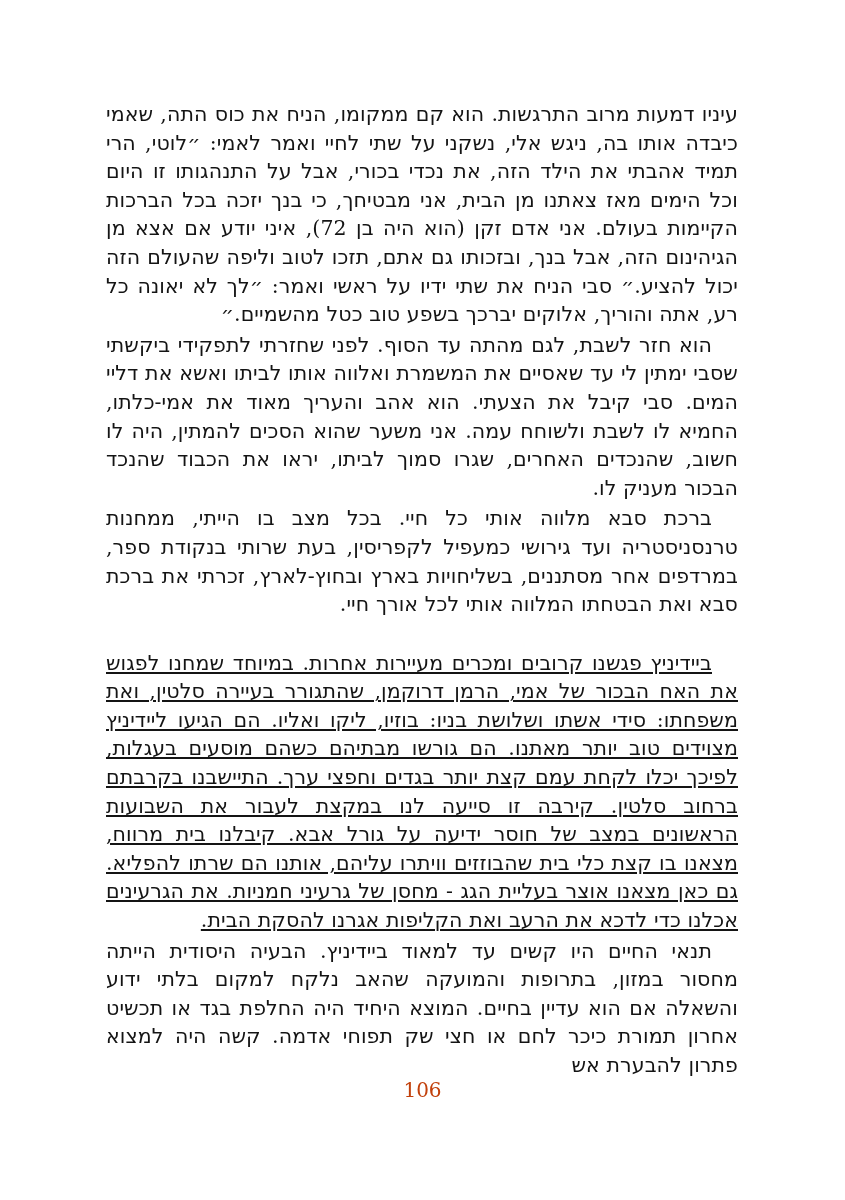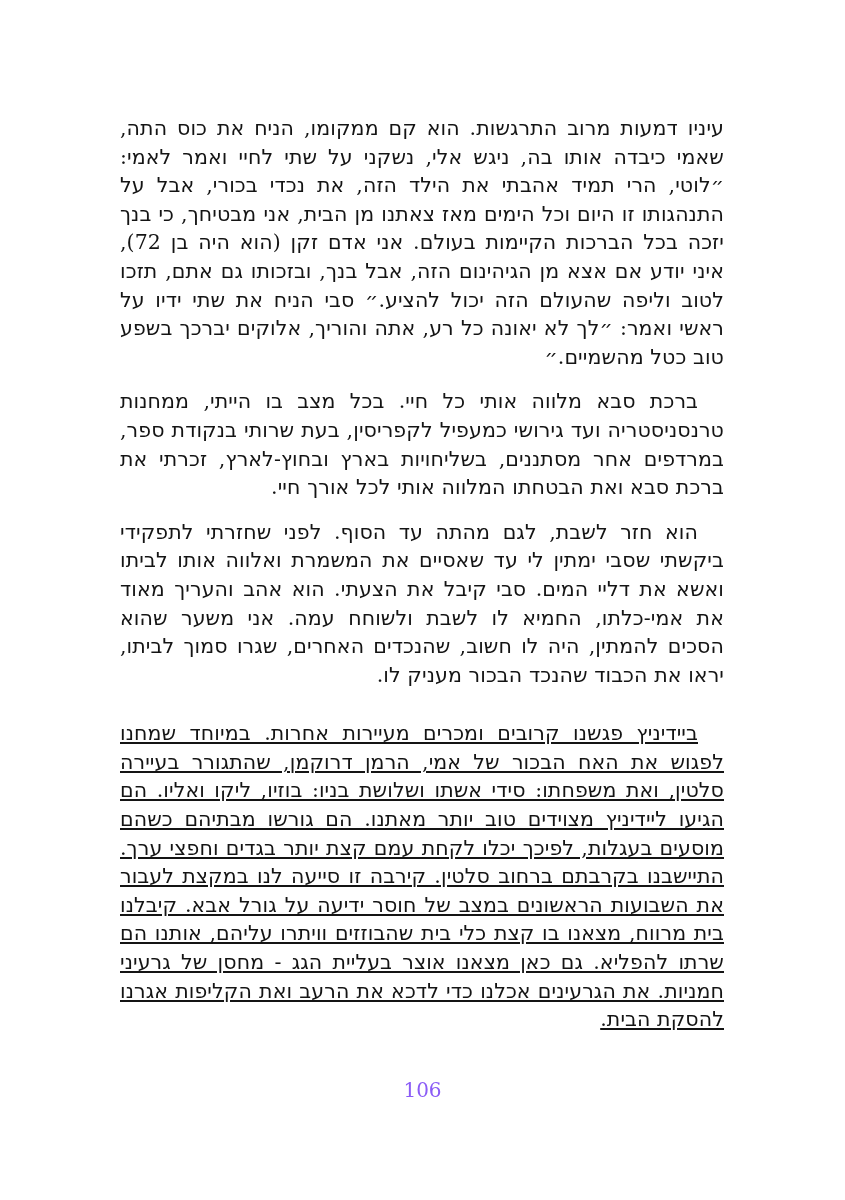--- a/index.html
+++ b/index.html
@@ -28,7 +28,7 @@
     letter-spacing: 0.1px;
   }
   .text-block p {
-    margin: 16px;
+    margin: 2px;
     padding: 0;
   }
   .text-block p.indent {

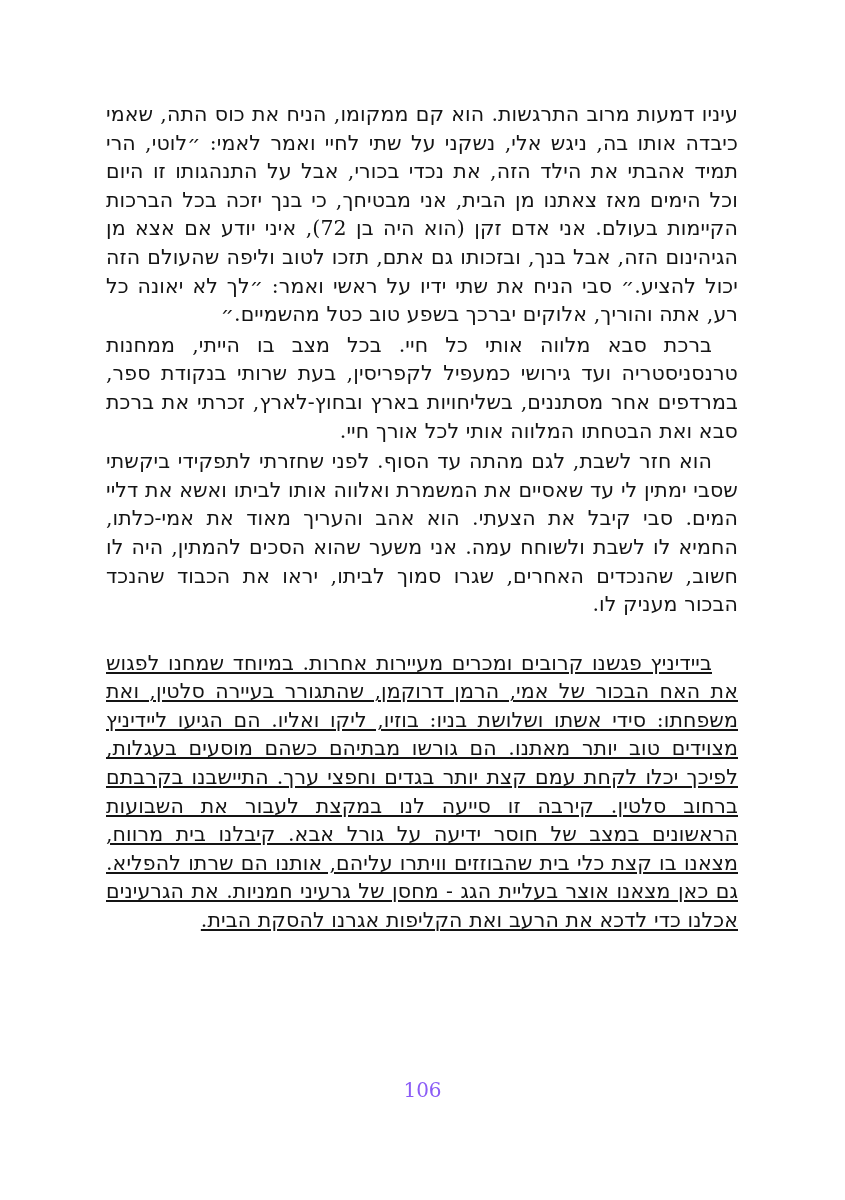--- a/index.html
+++ b/index.html
@@ -55,8 +55,8 @@
 <main class="page">
   <section class="text-block" dir="rtl">
       <p>עיניו דמעות מרוב התרגשות. הוא קם ממקומו, הניח את כוס התה, שאמי כיבדה אותו בה, ניגש אלי, נשקני על שתי לחיי ואמר לאמי: ״לוטי, הרי תמיד אהבתי את הילד הזה, את נכדי בכורי, אבל על התנהגותו זו היום וכל הימים מאז צאתנו מן הבית, אני מבטיחך, כי בנך יזכה בכל הברכות הקיימות בעולם. אני אדם זקן (הוא היה בן 72), איני יודע אם אצא מן הגיהינום הזה, אבל בנך, ובזכותו גם אתם, תזכו לטוב וליפה שהעולם הזה יכול להציע.״ סבי הניח את שתי ידיו על ראשי ואמר: ״לך לא יאונה כל רע, אתה והוריך, אלוקים יברכך בשפע טוב כטל מהשמיים.״</p>
+      <p class="indent">הוא חזר לשבת, לגם מהתה עד הסוף. לפני שחזרתי לתפקידי ביקשתי שסבי ימתין לי עד שאסיים את המשמרת ואלווה אותו לביתו ואשא את דליי המים. סבי קיבל את הצעתי. הוא אהב והעריך מאוד את אמי-כלתו, החמיא לו לשבת ולשוחח עמה. אני משער שהוא הסכים להמתין, היה לו חשוב, שהנכדים האחרים, שגרו סמוך לביתו, יראו את הכבוד שהנכד הבכור מעניק לו.</p>
       <p class="indent">ברכת סבא מלווה אותי כל חיי. בכל מצב בו הייתי, ממחנות טרנסניסטריה ועד גירושי כמעפיל לקפריסין, בעת שרותי בנקודת ספר, במרדפים אחר מסתננים, בשליחויות בארץ ובחוץ-לארץ, זכרתי את ברכת סבא ואת הבטחתו המלווה אותי לכל אורך חיי.</p>
-      <p class="indent">הוא חזר לשבת, לגם מהתה עד הסוף. לפני שחזרתי לתפקידי ביקשתי שסבי ימתין לי עד שאסיים את המשמרת ואלווה אותו לביתו ואשא את דליי המים. סבי קיבל את הצעתי. הוא אהב והעריך מאוד את אמי-כלתו, החמיא לו לשבת ולשוחח עמה. אני משער שהוא הסכים להמתין, היה לו חשוב, שהנכדים האחרים, שגרו סמוך לביתו, יראו את הכבוד שהנכד הבכור מעניק לו.</p>
       <p class="indent gap-before">ביידיניץ פגשנו קרובים ומכרים מעיירות אחרות. במיוחד שמחנו לפגוש את האח הבכור של אמי, הרמן דרוקמן, שהתגורר בעיירה סלטין, ואת משפחתו: סידי אשתו ושלושת בניו: בוזיו, ליקו ואליו. הם הגיעו ליידיניץ מצוידים טוב יותר מאתנו. הם גורשו מבתיהם כשהם מוסעים בעגלות, לפיכך יכלו לקחת עמם קצת יותר בגדים וחפצי ערך. התיישבנו בקרבתם ברחוב סלטין. קירבה זו סייעה לנו במקצת לעבור את השבועות הראשונים במצב של חוסר ידיעה על גורל אבא. קיבלנו בית מרווח, מצאנו בו קצת כלי בית שהבוזזים וויתרו עליהם, אותנו הם שרתו להפליא. גם כאן מצאנו אוצר בעליית הגג - מחסן של גרעיני חמניות. את הגרעינים אכלנו כדי לדכא את הרעב ואת הקליפות אגרנו להסקת הבית.</p>
     </section>
   <div class="page-number">106</div>

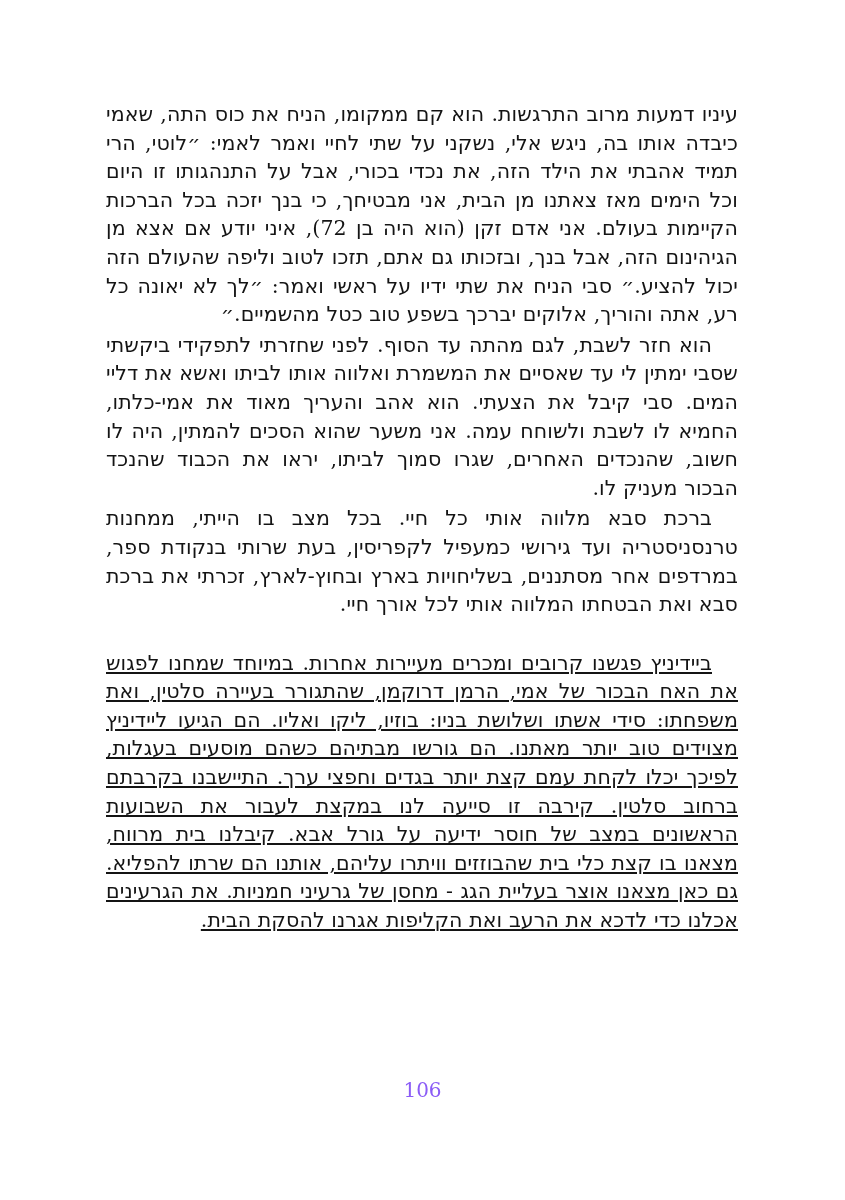--- a/index.html
+++ b/index.html
@@ -58,6 +58,7 @@
       <p class="indent">הוא חזר לשבת, לגם מהתה עד הסוף. לפני שחזרתי לתפקידי ביקשתי שסבי ימתין לי עד שאסיים את המשמרת ואלווה אותו לביתו ואשא את דליי המים. סבי קיבל את הצעתי. הוא אהב והעריך מאוד את אמי-כלתו, החמיא לו לשבת ולשוחח עמה. אני משער שהוא הסכים להמתין, היה לו חשוב, שהנכדים האחרים, שגרו סמוך לביתו, יראו את הכבוד שהנכד הבכור מעניק לו.</p>
       <p class="indent">ברכת סבא מלווה אותי כל חיי. בכל מצב בו הייתי, ממחנות טרנסניסטריה ועד גירושי כמעפיל לקפריסין, בעת שרותי בנקודת ספר, במרדפים אחר מסתננים, בשליחויות בארץ ובחוץ-לארץ, זכרתי את ברכת סבא ואת הבטחתו המלווה אותי לכל אורך חיי.</p>
       <p class="indent gap-before">ביידיניץ פגשנו קרובים ומכרים מעיירות אחרות. במיוחד שמחנו לפגוש את האח הבכור של אמי, הרמן דרוקמן, שהתגורר בעיירה סלטין, ואת משפחתו: סידי אשתו ושלושת בניו: בוזיו, ליקו ואליו. הם הגיעו ליידיניץ מצוידים טוב יותר מאתנו. הם גורשו מבתיהם כשהם מוסעים בעגלות, לפיכך יכלו לקחת עמם קצת יותר בגדים וחפצי ערך. התיישבנו בקרבתם ברחוב סלטין. קירבה זו סייעה לנו במקצת לעבור את השבועות הראשונים במצב של חוסר ידיעה על גורל אבא. קיבלנו בית מרווח, מצאנו בו קצת כלי בית שהבוזזים וויתרו עליהם, אותנו הם שרתו להפליא. גם כאן מצאנו אוצר בעליית הגג - מחסן של גרעיני חמניות. את הגרעינים אכלנו כדי לדכא את הרעב ואת הקליפות אגרנו להסקת הבית.</p>
+      <p class="indent">תנאי החיים היו קשים עד למאוד ביידיניץ. הבעיה היסודית הייתה מחסור במזון, בתרופות והמועקה שהאב נלקח למקום בלתי ידוע והשאלה אם הוא עדיין בחיים. המוצא היחיד היה החלפת בגד או תכשיט אחרון תמורת כיכר לחם או חצי שק תפוחי אדמה. קשה היה למצוא פתרון להבערת אש</p>
     </section>
   <div class="page-number">106</div>
 </main>

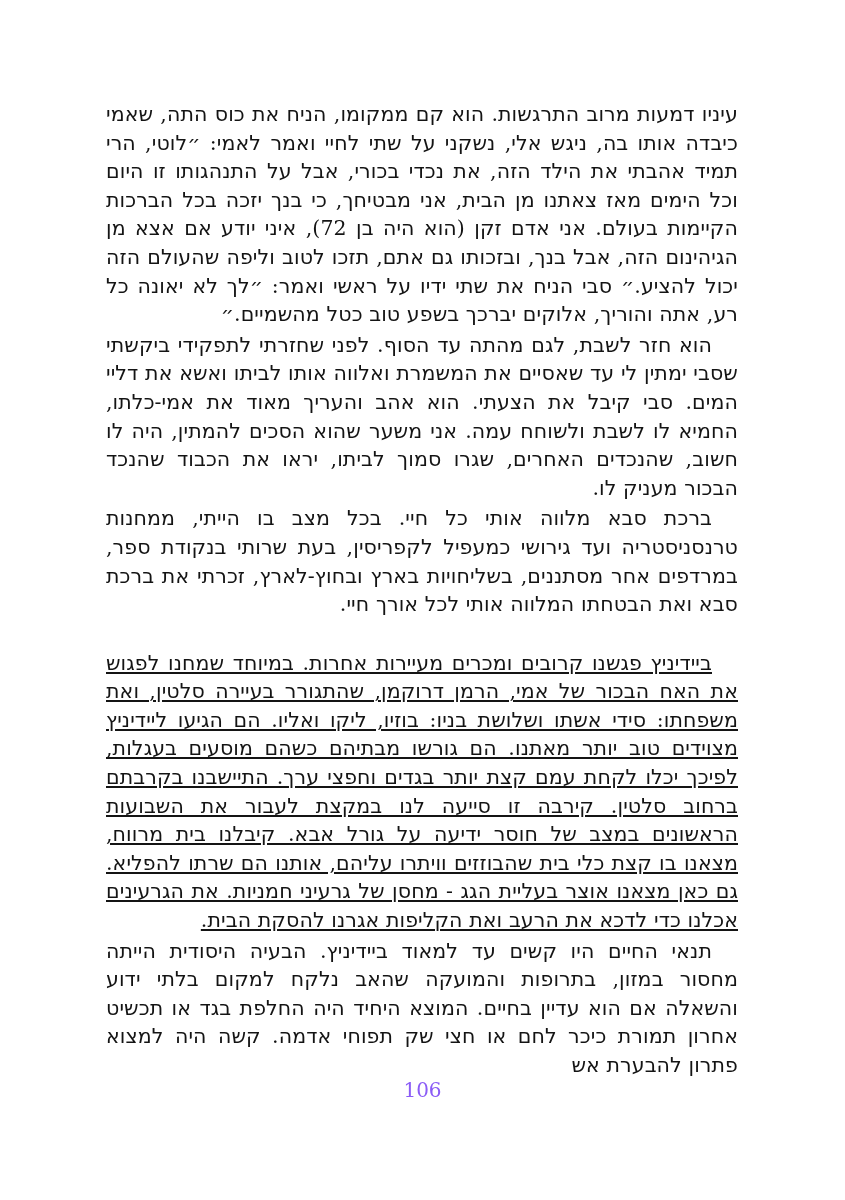--- a/index.html
+++ b/index.html
@@ -45,7 +45,7 @@
     width: 100%;
     text-align: center;
     font-size: 20px;
-    color: #8b5cf6;
+    color: #c2410c;
     font-family: "DejaVu Serif", "Liberation Serif", serif;
   }
 </style>

